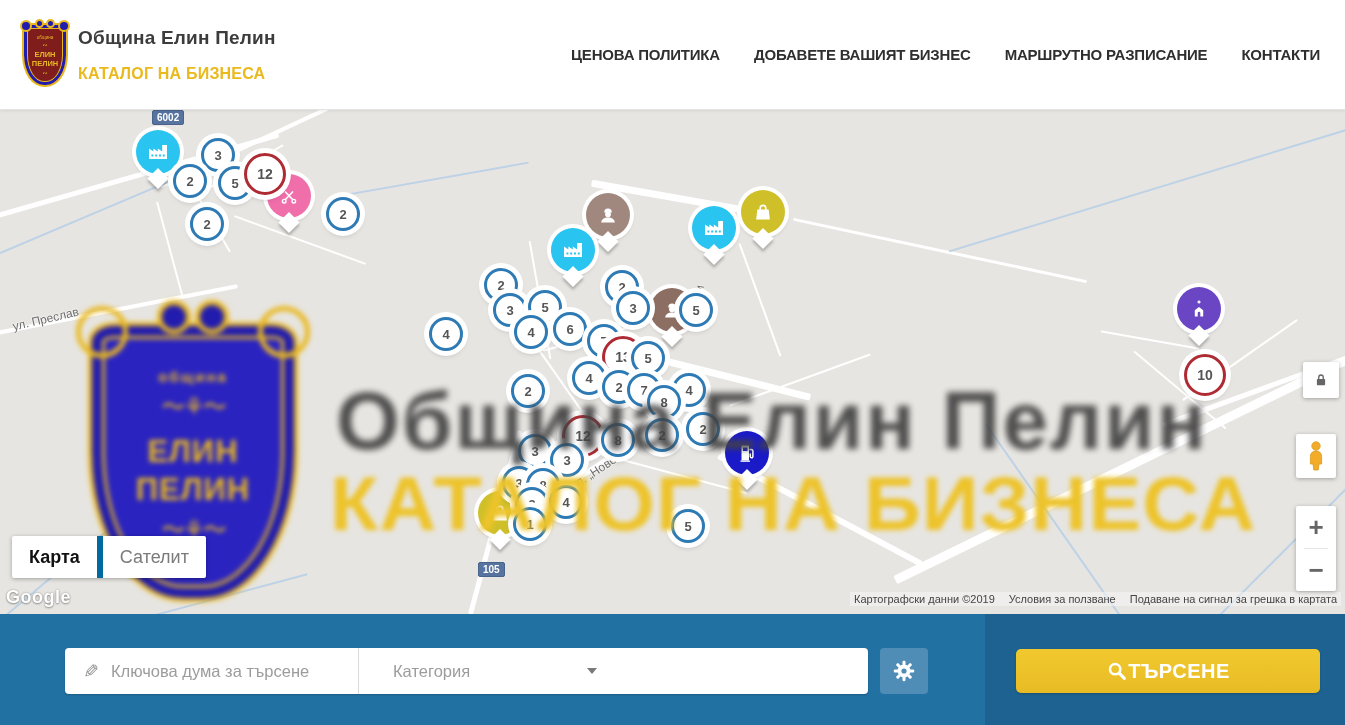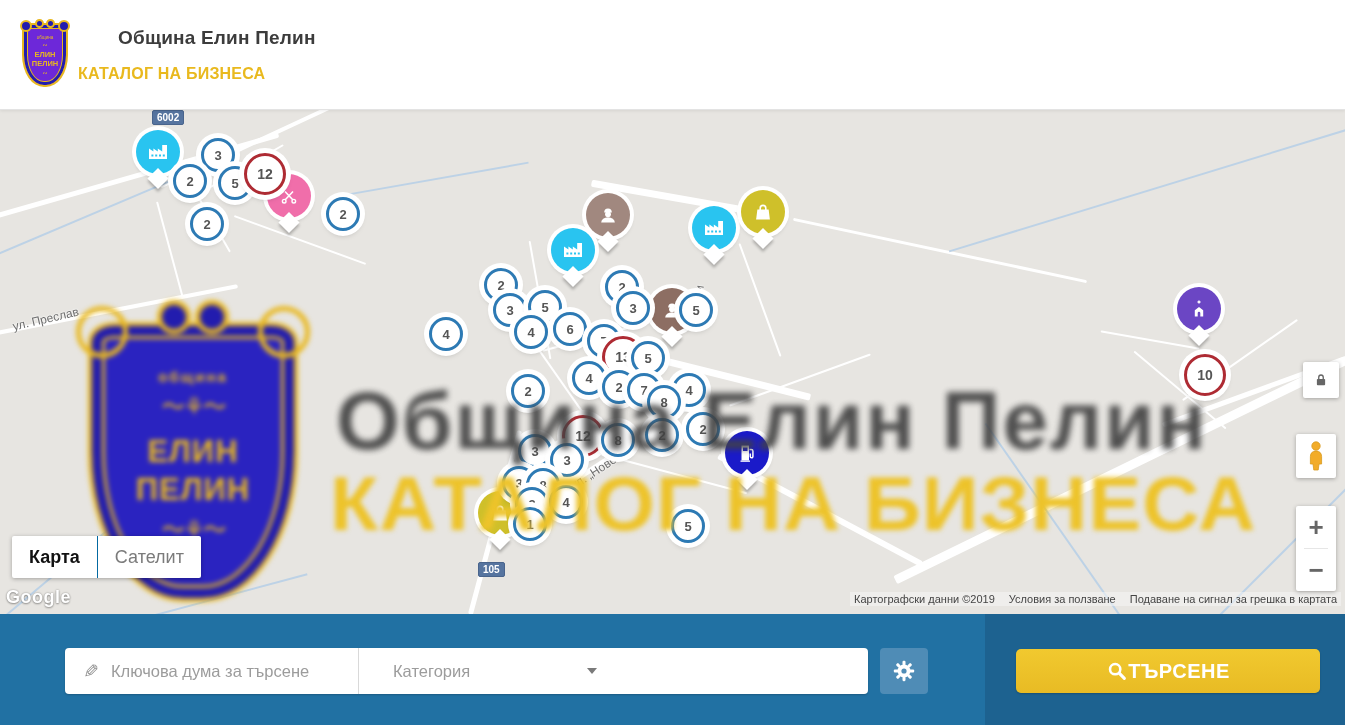--- a/index.html
+++ b/index.html
@@ -11,7 +11,7 @@
             border-bottom:1px solid #e3e3e3; box-shadow:0 1px 3px rgba(0,0,0,.08); z-index:20;
             display:flex; align-items:center; justify-content:space-between; padding:0 25px 0 22px; }
   .brand { display:flex; align-items:center; gap:10px; }
-  .brand-text .title { font-size:19px; font-weight:700; color:#3c3c3c; letter-spacing:.2px;margin-left:40px; }
+  .brand-text .title { font-size:19px; font-weight:700; color:#3c3c3c; letter-spacing:.2px; }
   .brand-text .subtitle { font-size:16px; font-weight:700; color:#e9b91e; letter-spacing:.2px; margin-top:16px; }
   .nav { display:flex; align-items:center; gap:34px; }
   .nav a { text-decoration:none; font-size:15px; font-weight:700; color:#2f2f2f; letter-spacing:-0.2px; cursor:pointer; }

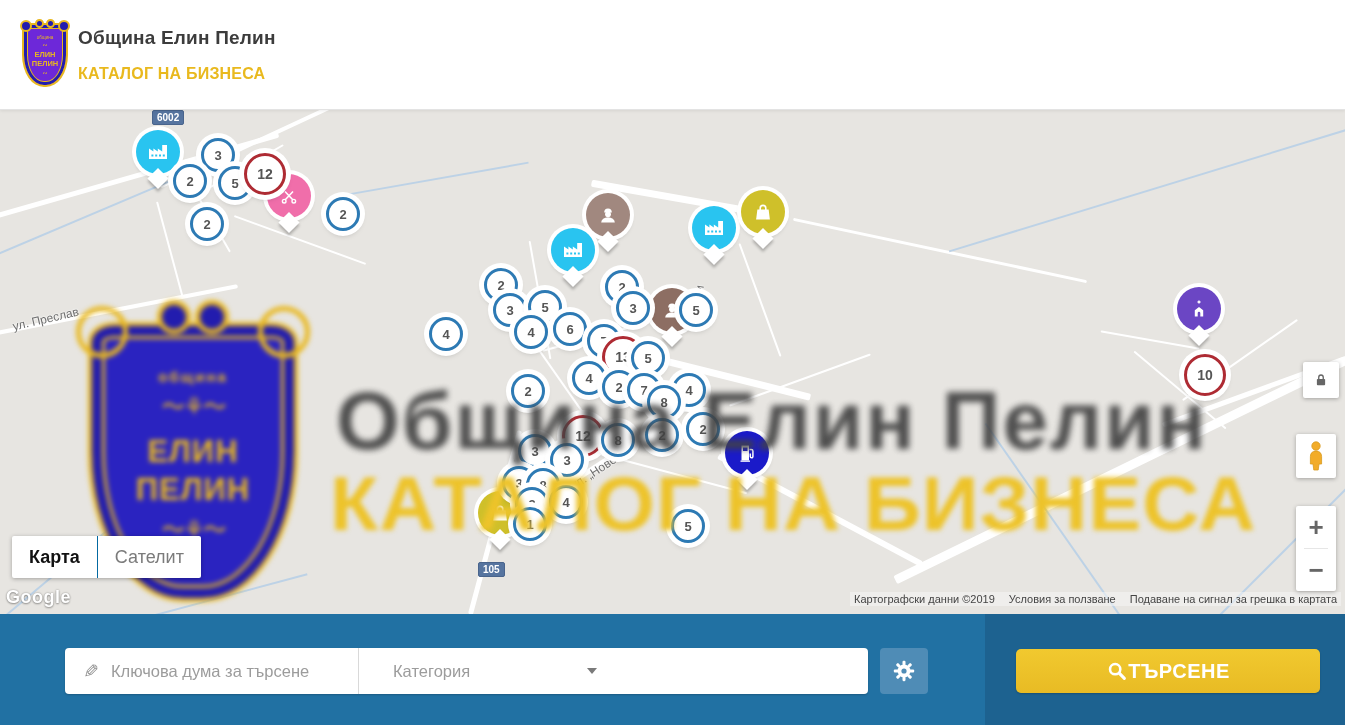--- a/index.html
+++ b/index.html
@@ -17,7 +17,7 @@
   .nav a { text-decoration:none; font-size:15px; font-weight:700; color:#2f2f2f; letter-spacing:-0.2px; cursor:pointer; }
 
   
-  .crest { position:relative; background:#6d28d9; border:2px solid #e8b820;
+  .crest { position:relative; background:#7f1d1d; border:2px solid #e8b820;
            box-shadow: inset 0 0 0 3px #221cae, inset 0 0 0 4px #e8b820;
            display:flex; flex-direction:column; align-items:center; justify-content:center; }
   .crest .curl { position:absolute; border:2px solid #e8b820; background:#221cae; border-radius:50%; }

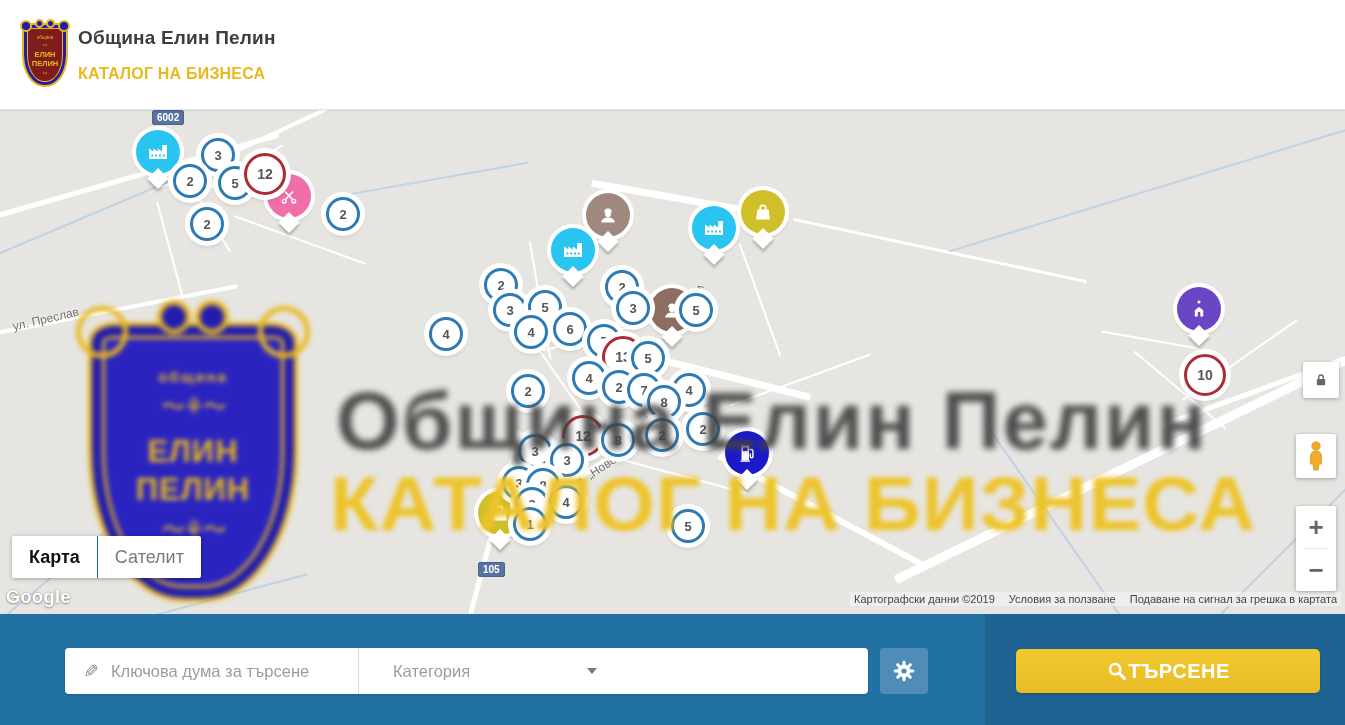--- a/index.html
+++ b/index.html
@@ -167,6 +167,12 @@
         <div class="subtitle">КАТАЛОГ НА БИЗНЕСА</div>
       </div>
     </div>
+    <nav class="nav">
+      <a>ЦЕНОВА ПОЛИТИКА</a>
+      <a>ДОБАВЕТЕ ВАШИЯТ БИЗНЕС</a>
+      <a>МАРШРУТНО РАЗПИСАНИЕ</a>
+      <a>КОНТАКТИ</a>
+    </nav>
   </header>
 
   <div class="map">

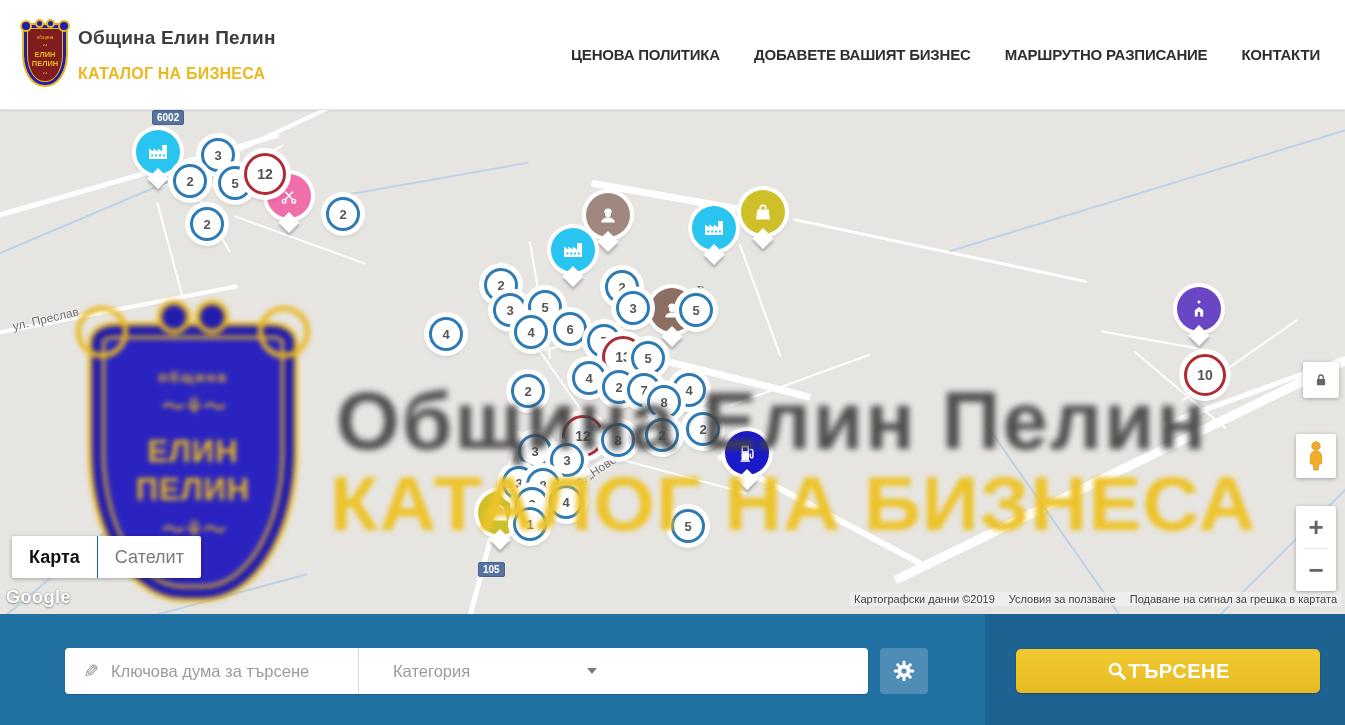--- a/index.html
+++ b/index.html
@@ -79,7 +79,7 @@
              box-shadow:0 1px 4px rgba(0,0,0,.3); height:42px; cursor:pointer; }
   .maptype .mt { display:flex; align-items:center; justify-content:center; padding:0 17px; font-size:18px; }
   .maptype .mt.active { font-weight:700; color:#111; }
-  .maptype .mt.inactive { color:#7b7b7b; border-left:1px solid #0369a1; }
+  .maptype .mt.inactive { color:#7b7b7b; border-left:6px solid #0369a1; }
   .glogo { position:absolute; z-index:7; left:6px; bottom:6px; color:#fff; font-size:18px; font-weight:700; letter-spacing:.5px;
            text-shadow:0 0 2px rgba(0,0,0,.35), 0 1px 2px rgba(0,0,0,.3); cursor:pointer; }
   .attrib { position:absolute; z-index:7; right:4px; bottom:8px; display:flex; gap:14px; font-size:11px; color:#444;

